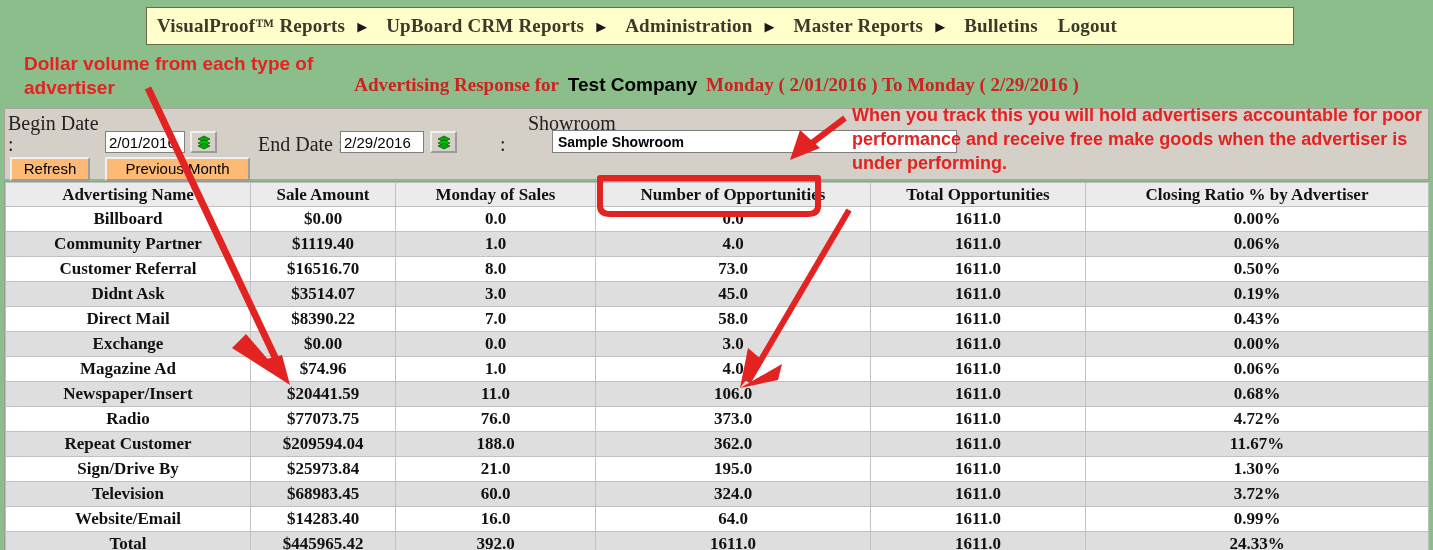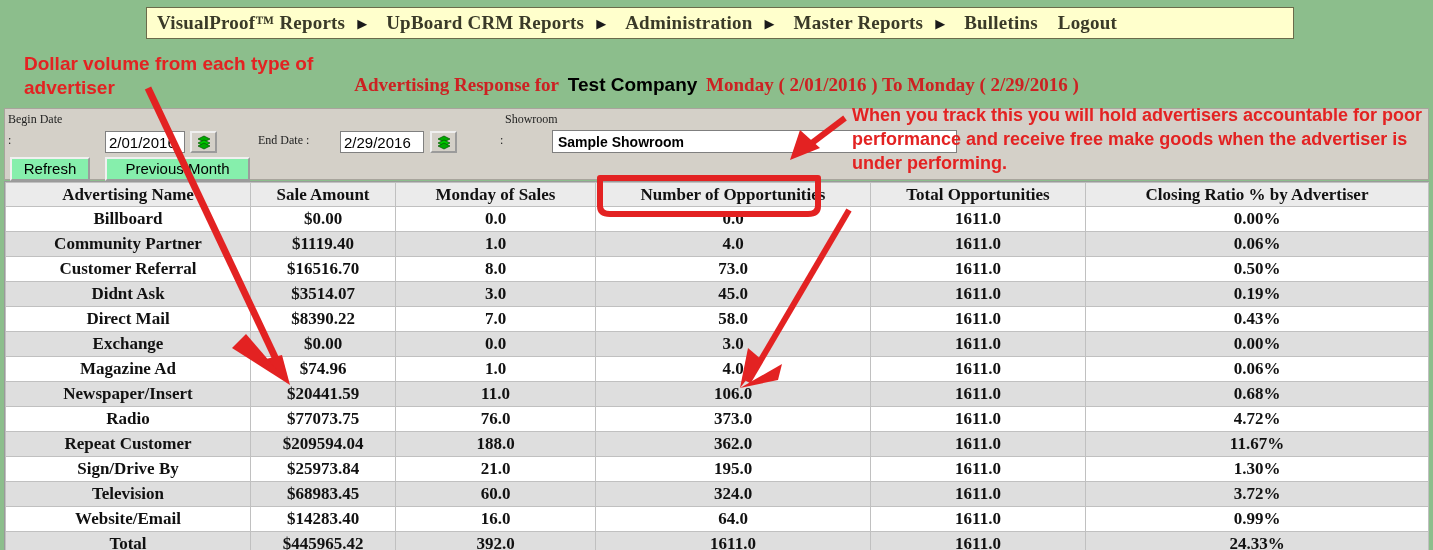--- a/index.html
+++ b/index.html
@@ -21,7 +21,7 @@
     left: 146px;
     top: 7px;
     width: 1148px;
-    height: 32px;
+    height: 38px;
     background: #ffffcc;
     border: 1px solid #6b6b4a;
     box-sizing: border-box;

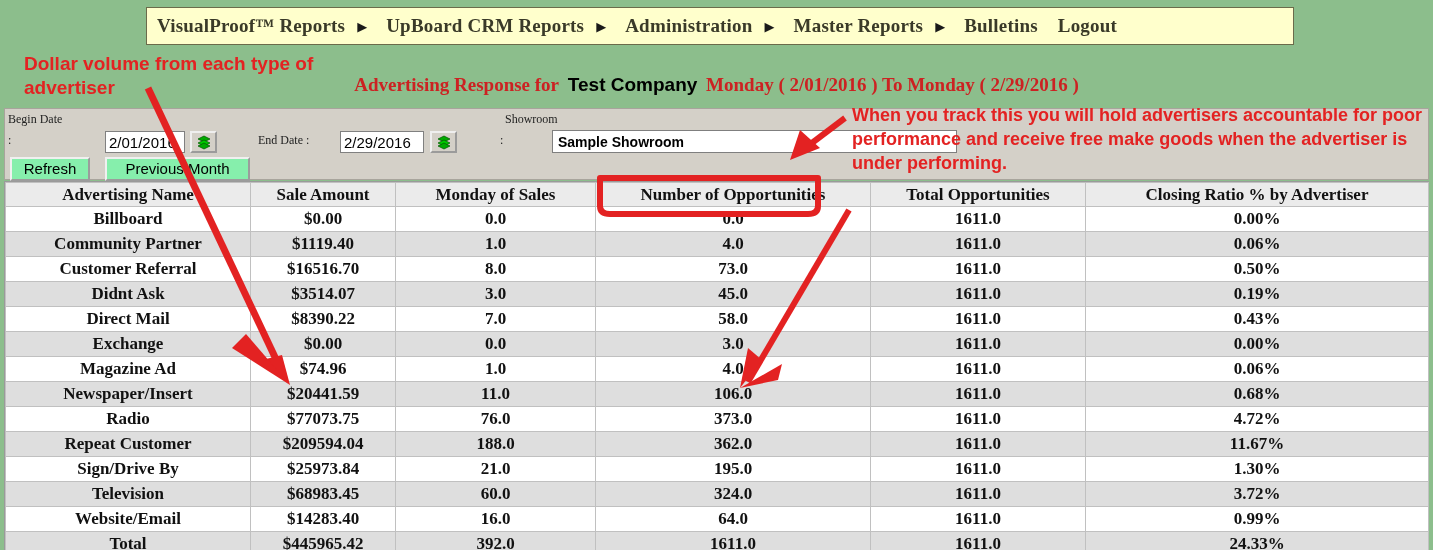--- a/index.html
+++ b/index.html
@@ -82,7 +82,7 @@
   .lbl {
     position: absolute;
     font-family: "Liberation Serif", serif;
-    font-size: 12px;
+    font-size: 20px;
     color: #222222;
     white-space: nowrap;
   }

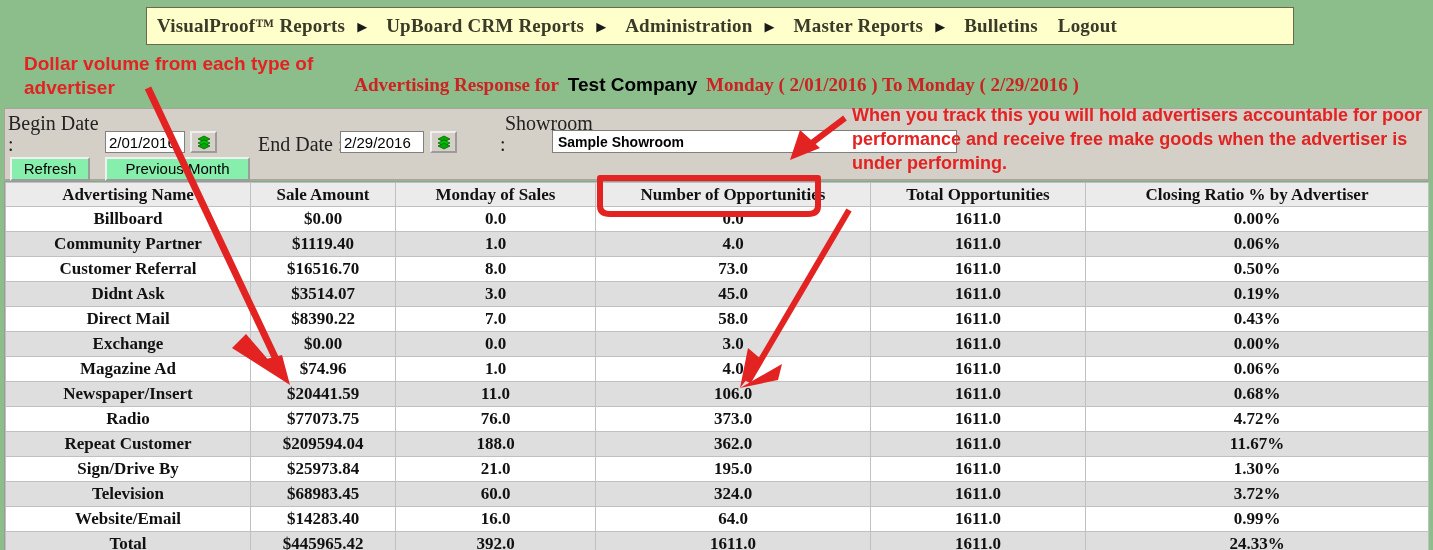--- a/index.html
+++ b/index.html
@@ -262,7 +262,7 @@
   </svg>
 </div>
 
-<div class="lbl" style="left:505px; top:112px;text-align:right;">Showroom</div>
+<div class="lbl" style="left:528px; top:112px;text-align:right;">Showroom</div>
 <div class="lbl" style="left:500px; top:133px;">:</div>
 <div id="showroom-value">Sample Showroom</div>
 

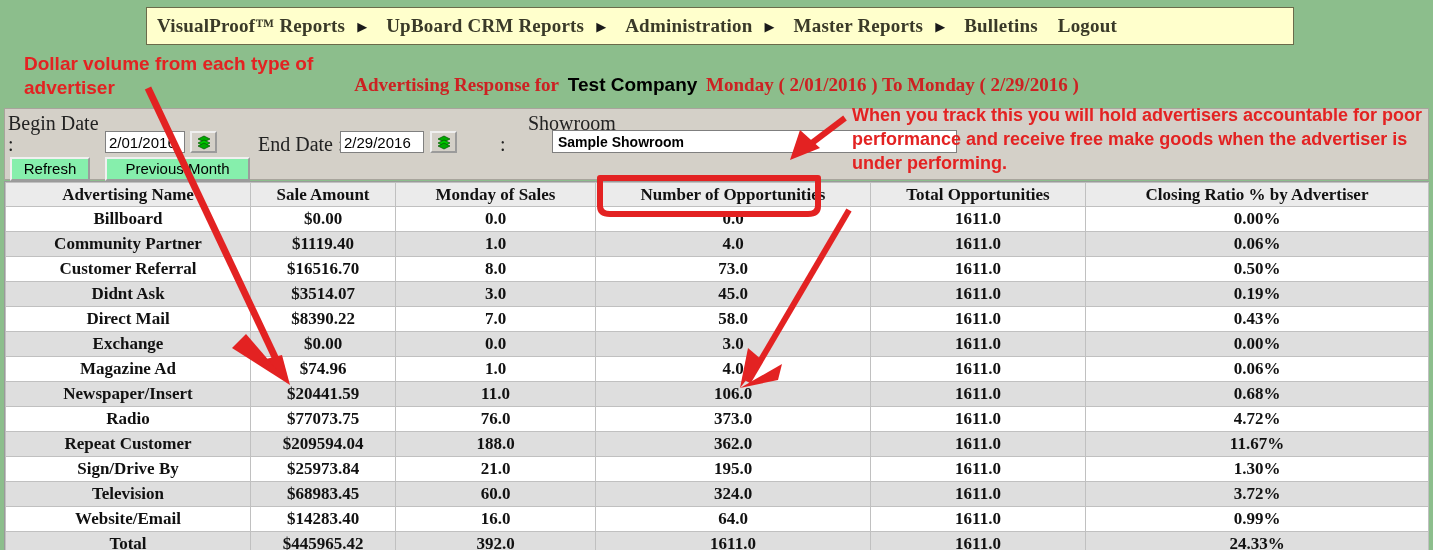--- a/index.html
+++ b/index.html
@@ -114,7 +114,7 @@
   }
   .btn {
     position: absolute;
-    background: #86efac;
+    background: #fdba74;
     border: 2px outset #f0f0f0;
     box-sizing: border-box;
     font-family: "Liberation Sans", sans-serif;

